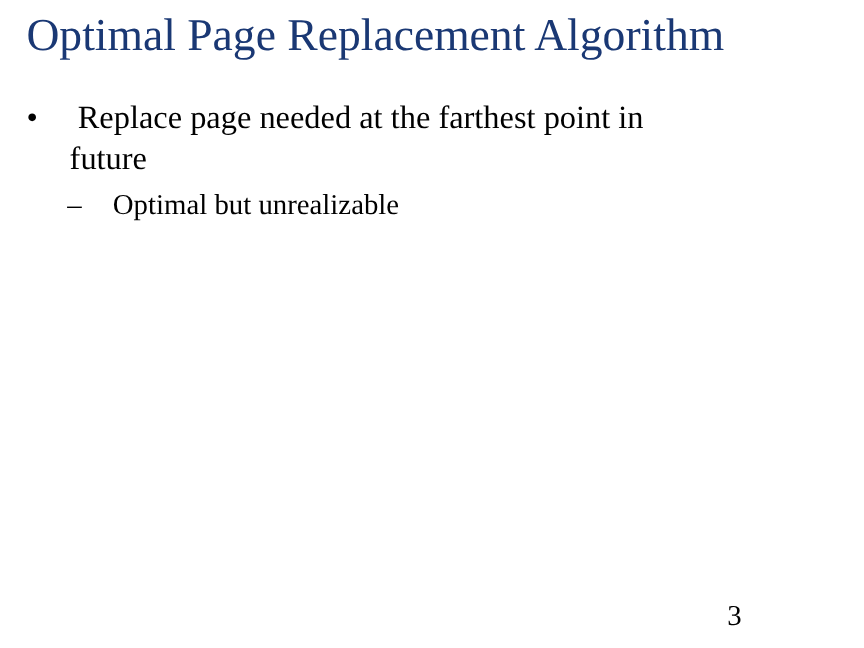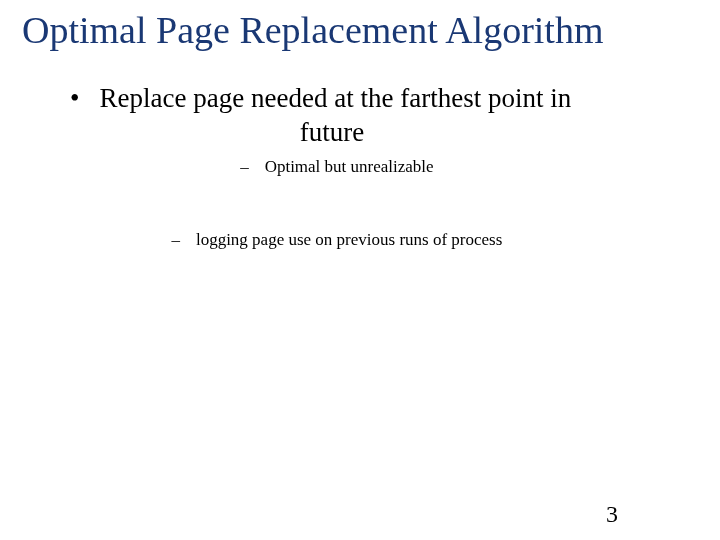--- a/index.html
+++ b/index.html
@@ -34,7 +34,6 @@
     right: 30px;
     font-size: 27px;
     line-height: 1.25;
-    text-align: center;
   }
   .l1 {
     margin: 0 0 6px 0;

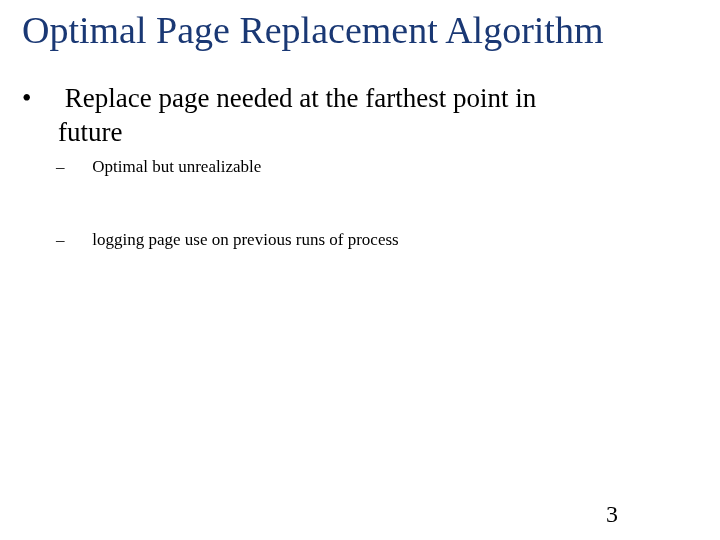--- a/index.html
+++ b/index.html
@@ -46,7 +46,7 @@
     width: 18px;
   }
   .l2 {
-    font-size: 17px;
+    font-size: 24px;
     margin: 0 0 4px 0;
     padding-left: 58px;
     text-indent: -16px;

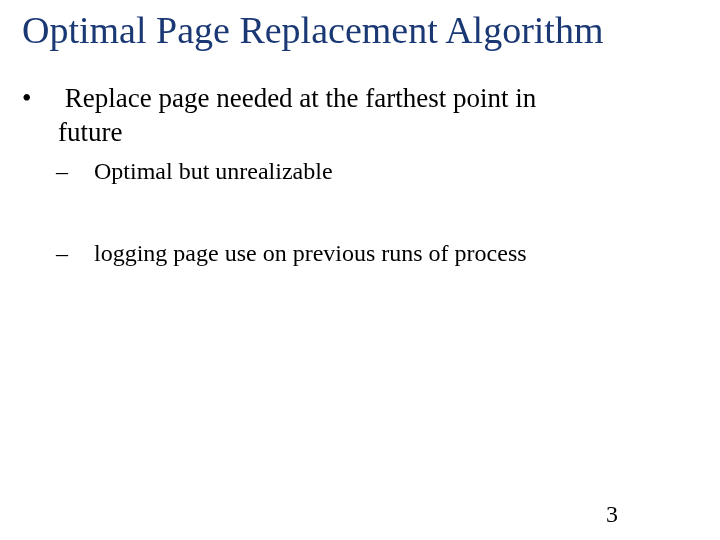--- a/index.html
+++ b/index.html
@@ -85,9 +85,6 @@
 
     <div class="gap"></div>
 
-    <div class="l2">
-      <span>logging page use on previous runs of  process</span>
-    </div>
 
   </div>
 

